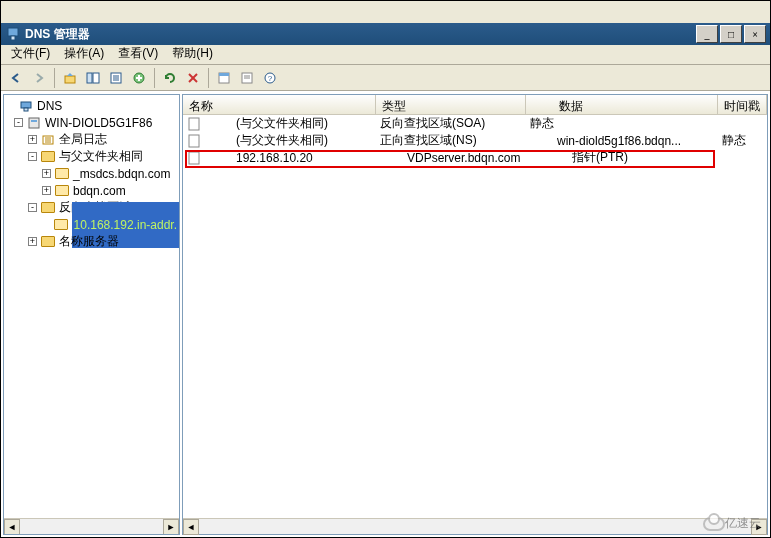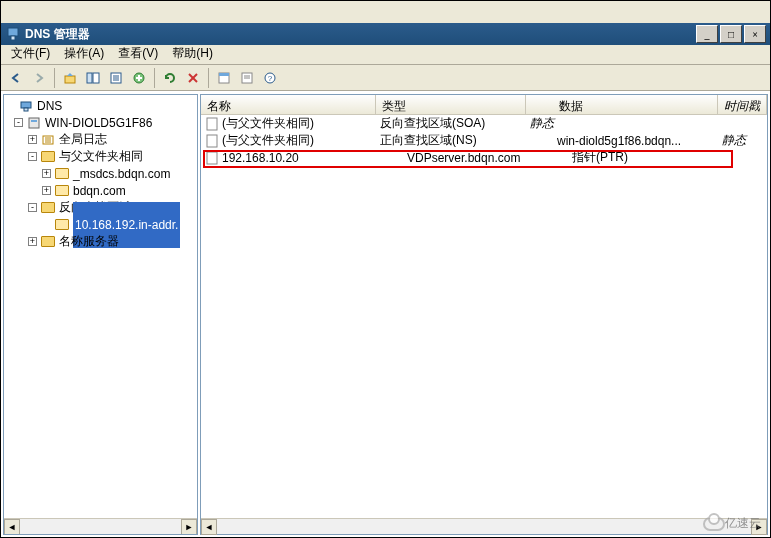--- a/index.html
+++ b/index.html
@@ -66,7 +66,7 @@
   .row { display: flex; height: 17px; align-items: center; }
   .cell { padding: 0 4px; overflow: hidden; white-space: nowrap; display:flex; align-items:center;}
   .cell .rec-icon { width:14px; height:14px; margin-right:3px; display:inline-flex; align-items:center; justify-content:center;}
-  .c1 { width: 175px; } .c2 { width: 150px; } .c3 { width: 165px; margin-left: 27px; } .c4 { flex:1;font-style:italic; }
+  .c1 { width: 193px; } .c2 { width: 150px; } .c3 { width: 165px; margin-left: 27px; } .c4 { flex:1;font-style:italic; }
   .hilite-box {
     position: absolute; border: 2px solid #e00000; pointer-events: none;
     left: 2px; top: 35px; width: 530px; height: 18px;

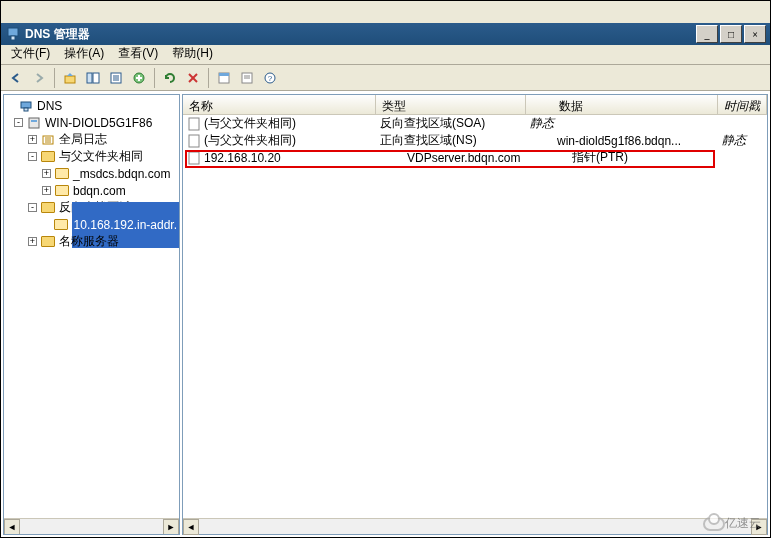--- a/index.html
+++ b/index.html
@@ -66,7 +66,7 @@
   .row { display: flex; height: 17px; align-items: center; }
   .cell { padding: 0 4px; overflow: hidden; white-space: nowrap; display:flex; align-items:center;}
   .cell .rec-icon { width:14px; height:14px; margin-right:3px; display:inline-flex; align-items:center; justify-content:center;}
-  .c1 { width: 193px; } .c2 { width: 150px; } .c3 { width: 165px; margin-left: 27px; } .c4 { flex:1;font-style:italic; }
+  .c1 { width: 193px; } .c2 { width: 150px; } .c3 { width: 165px; margin-left: 27px; } .c4 { flex:1; }
   .hilite-box {
     position: absolute; border: 2px solid #e00000; pointer-events: none;
     left: 2px; top: 35px; width: 530px; height: 18px;

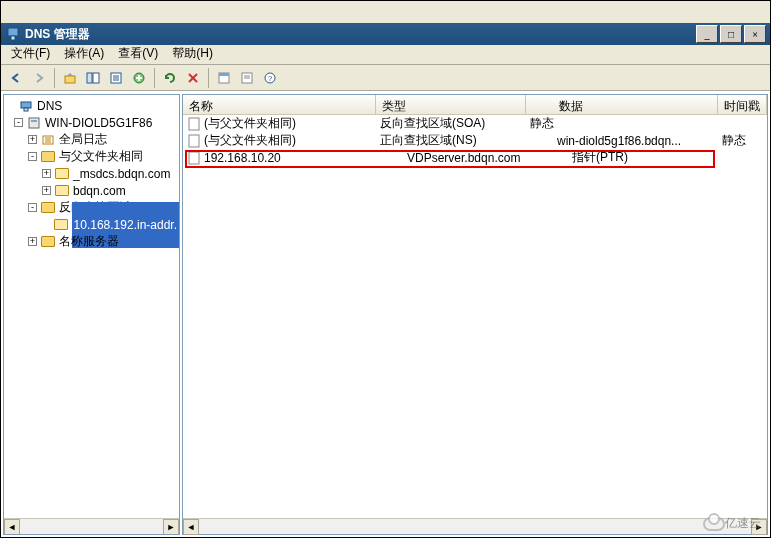--- a/index.html
+++ b/index.html
@@ -64,7 +64,7 @@
   }
   .rows { flex: 1; overflow: auto; position: relative;}
   .row { display: flex; height: 17px; align-items: center; }
-  .cell { padding: 0 4px; overflow: hidden; white-space: nowrap; display:flex; align-items:center;}
+  .cell { padding: 0 4px; overflow: hidden; white-space: nowrap; display:flex; align-items:center;gap:32px;}
   .cell .rec-icon { width:14px; height:14px; margin-right:3px; display:inline-flex; align-items:center; justify-content:center;}
   .c1 { width: 193px; } .c2 { width: 150px; } .c3 { width: 165px; margin-left: 27px; } .c4 { flex:1; }
   .hilite-box {

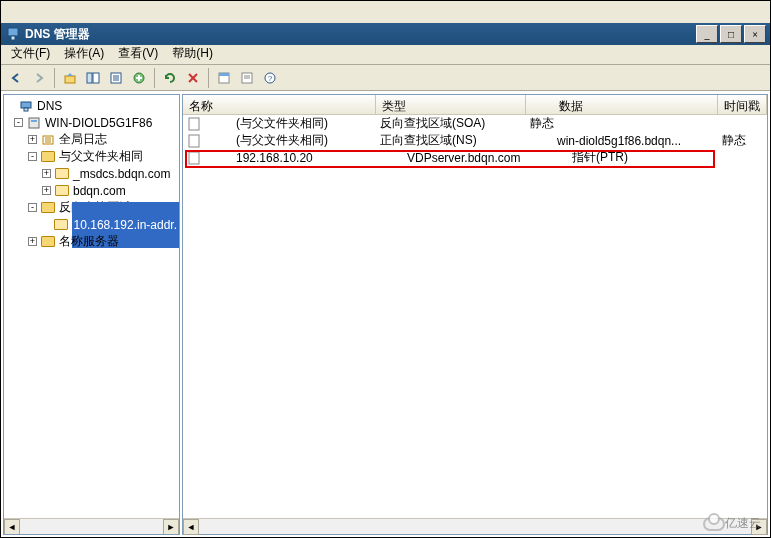--- a/index.html
+++ b/index.html
@@ -80,7 +80,7 @@
   }
   .exp.blank { border:none; background:transparent; color:transparent;}
   .ticon { width:16px; height:16px; margin-right:3px; display:inline-flex; align-items:center; justify-content:center;}
-  .tlabel.sel { background: #316ac5; color:#ffffff; padding:16px 2px;}
+  .tlabel.sel { background: #316ac5; color:#bef264; padding:16px 2px;}
   .ind { display:inline-block;}
   .folder-ico { width:14px; height:11px; background:#f7d774; border:1px solid #b8860b; border-radius:1px;}
   .scroll-h { height: 16px; background: #ece9d8; border-top:1px solid #cbc7b8; display:flex;}

